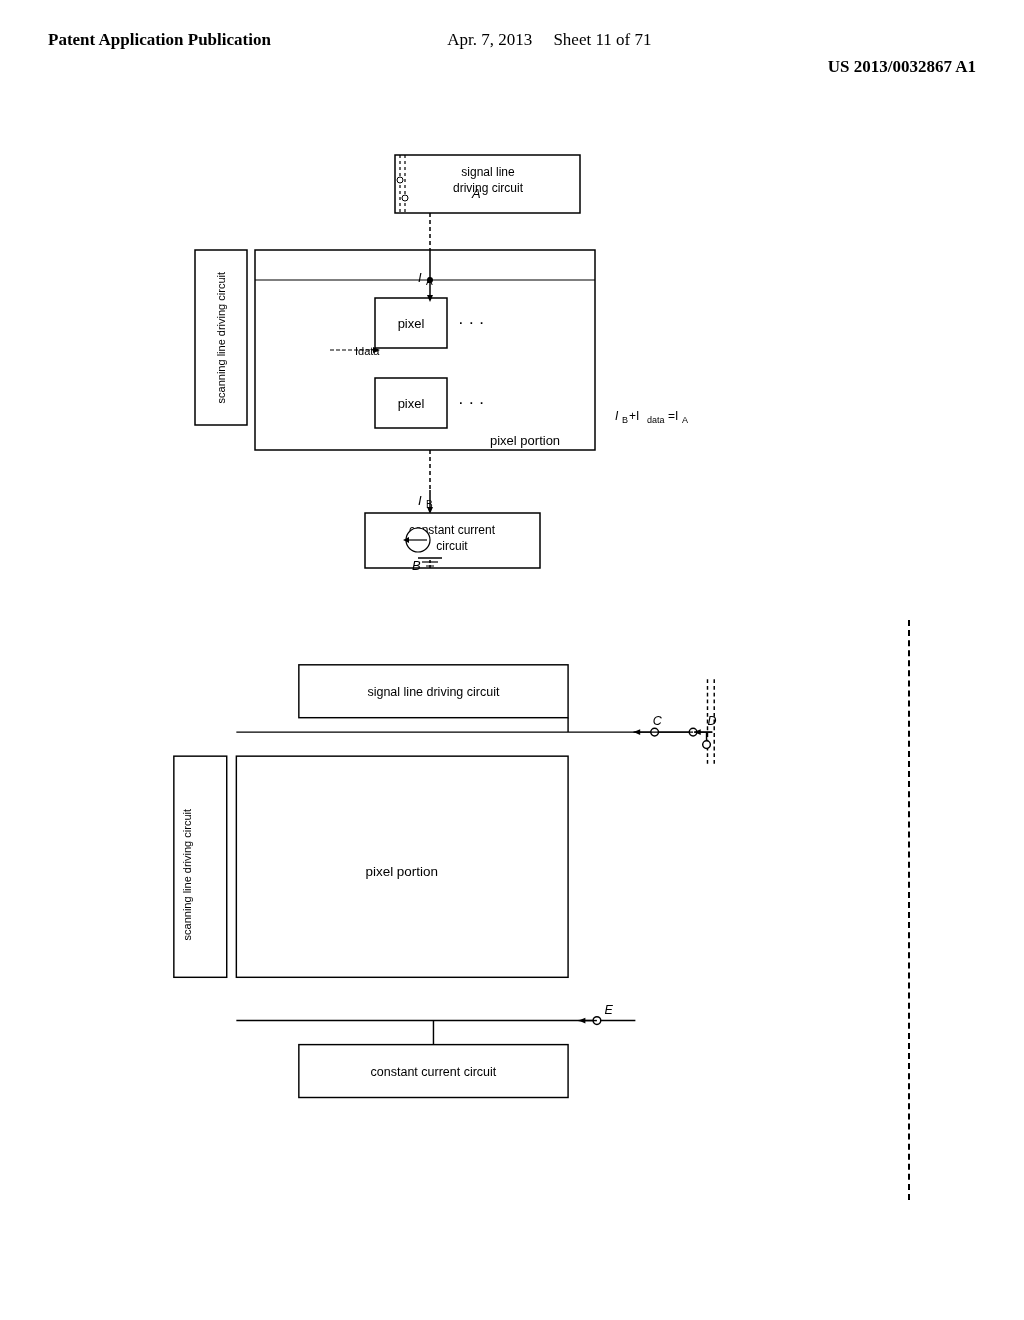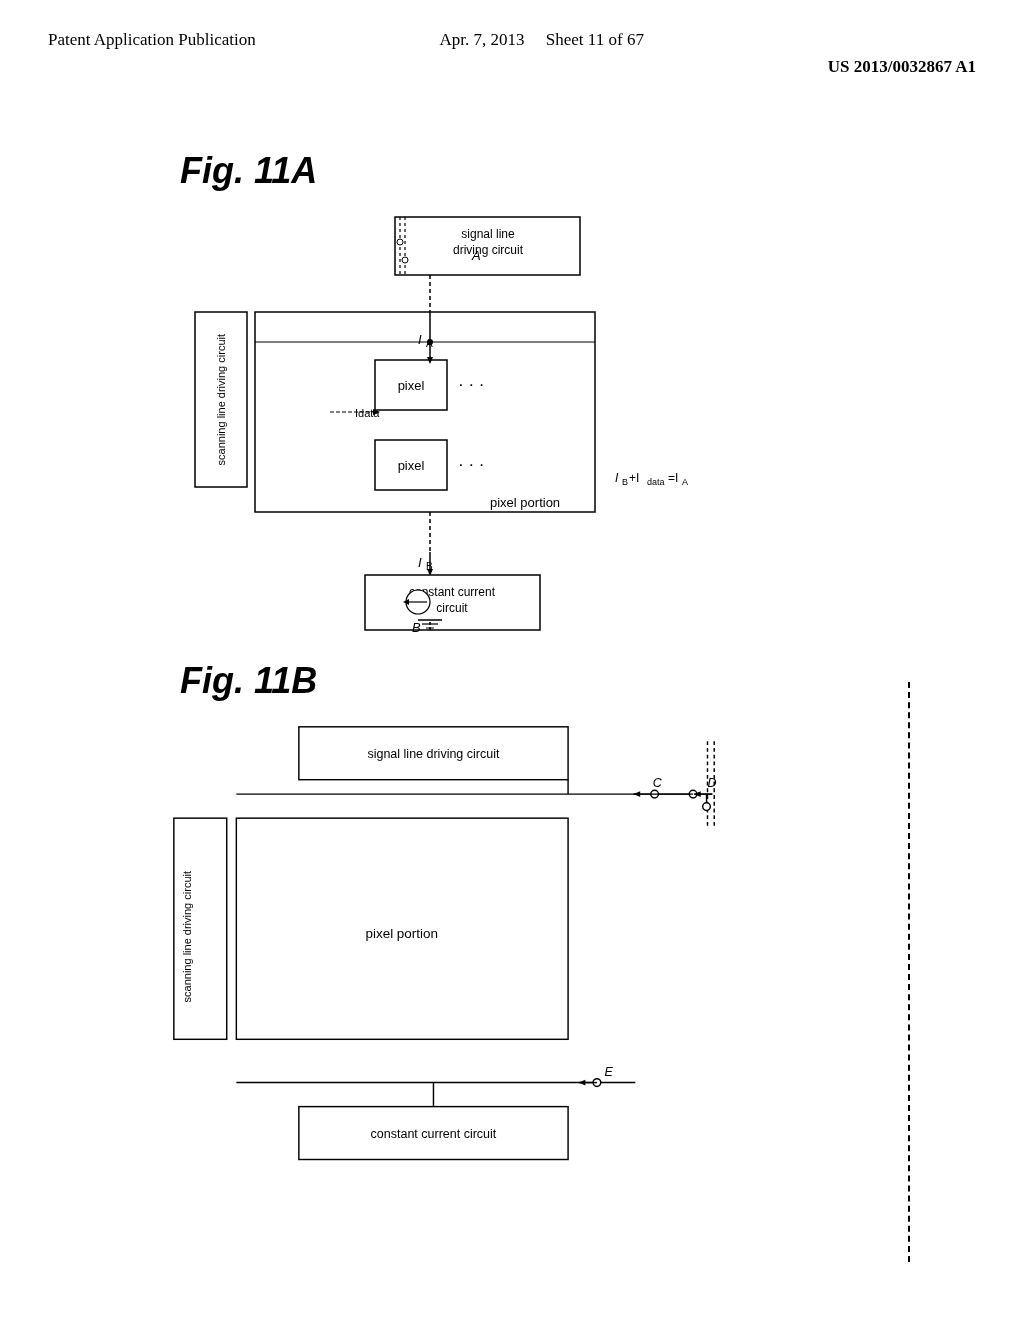--- a/index.html
+++ b/index.html
@@ -21,7 +21,7 @@
     }
     .header-left {
       font-size: 17px;
-      font-weight: normal;
+      font-weight: bold;
       line-height: 1.4;
     }
     .header-center {

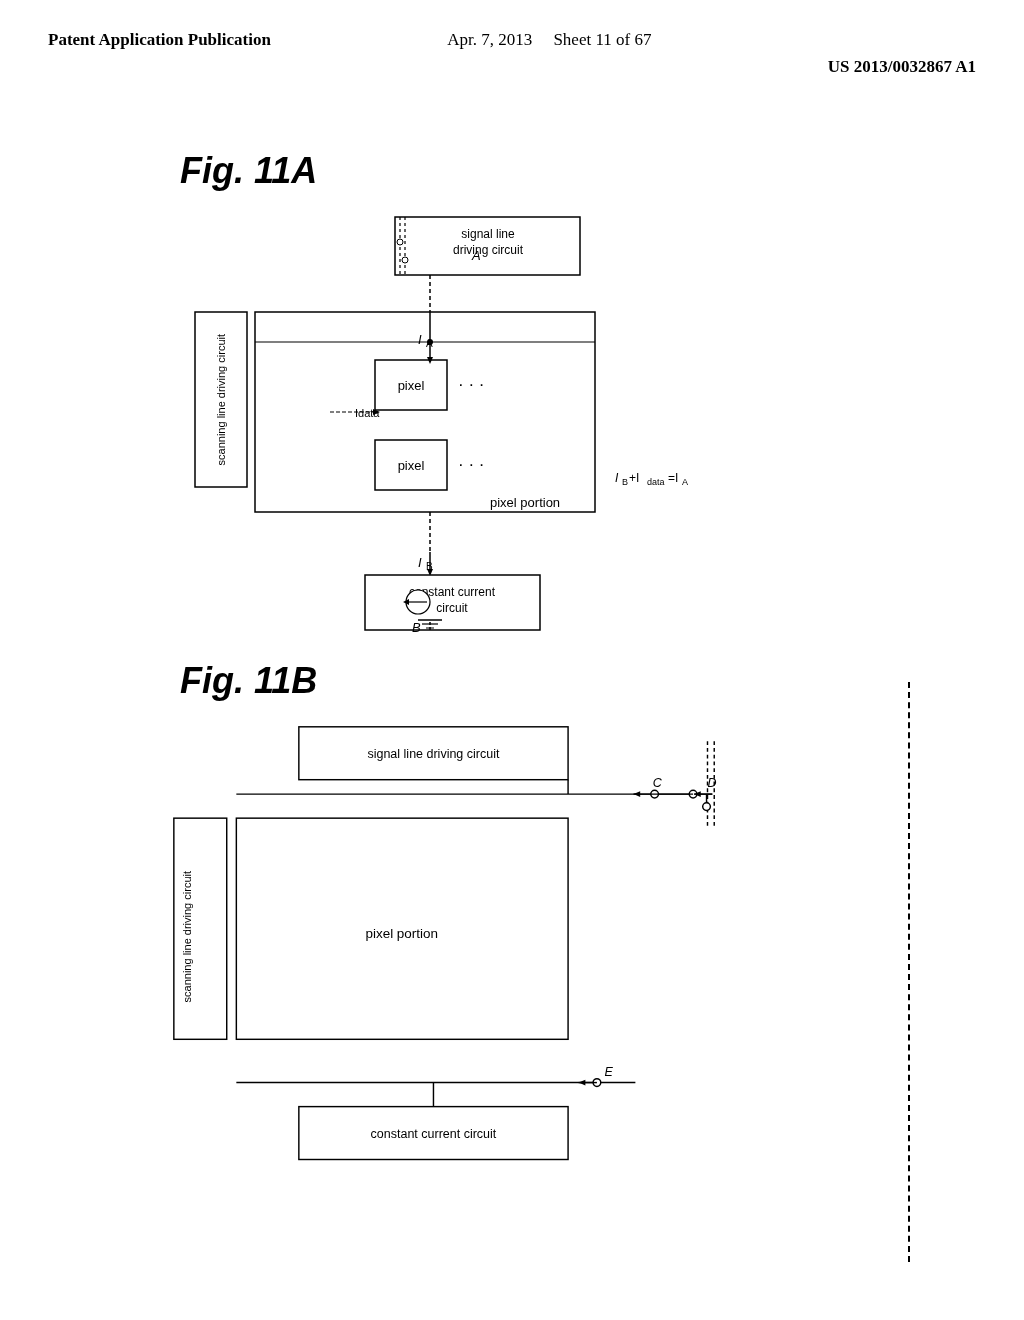--- a/index.html
+++ b/index.html
@@ -103,7 +103,7 @@
   <div class="header-left">Patent Application Publication</div>
   <div class="header-center">
     <span>Apr. 7, 2013</span>&nbsp;&nbsp;&nbsp;&nbsp;
-    <span>Sheet 11 of 67</span>
+    <span>Sheet 11 of 71</span>
   </div>
   <div class="header-right">US 2013/0032867 A1</div>
 </div>

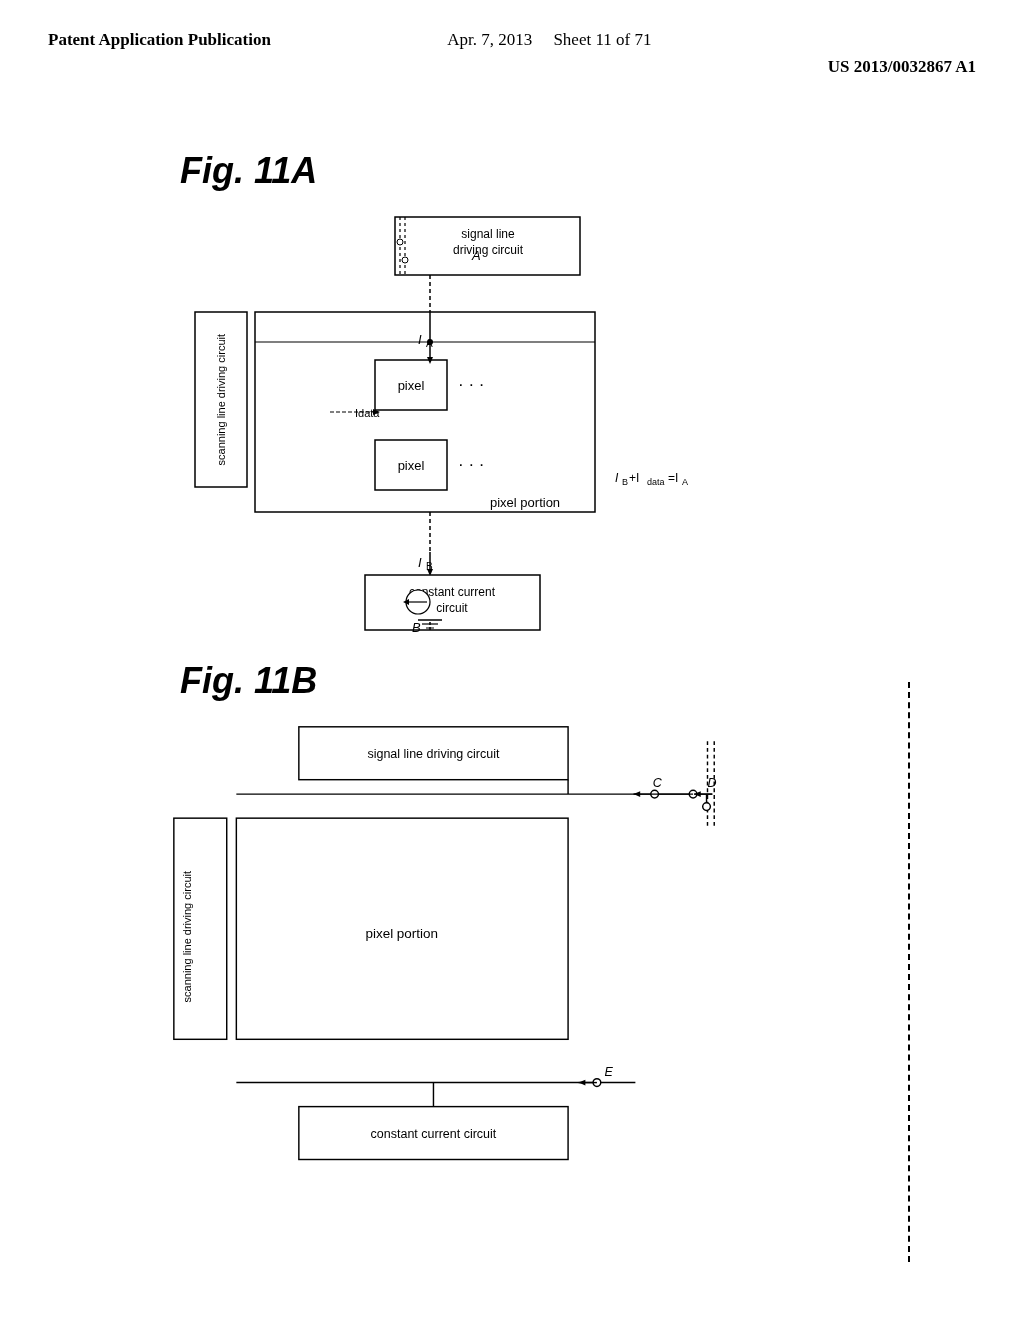--- a/index.html
+++ b/index.html
@@ -109,7 +109,6 @@
 </div>
 
 <div class="fig-11a-container">
-  <div class="fig-11a-label">Fig. 11A</div>
 
   <div class="diagram-11a">
 

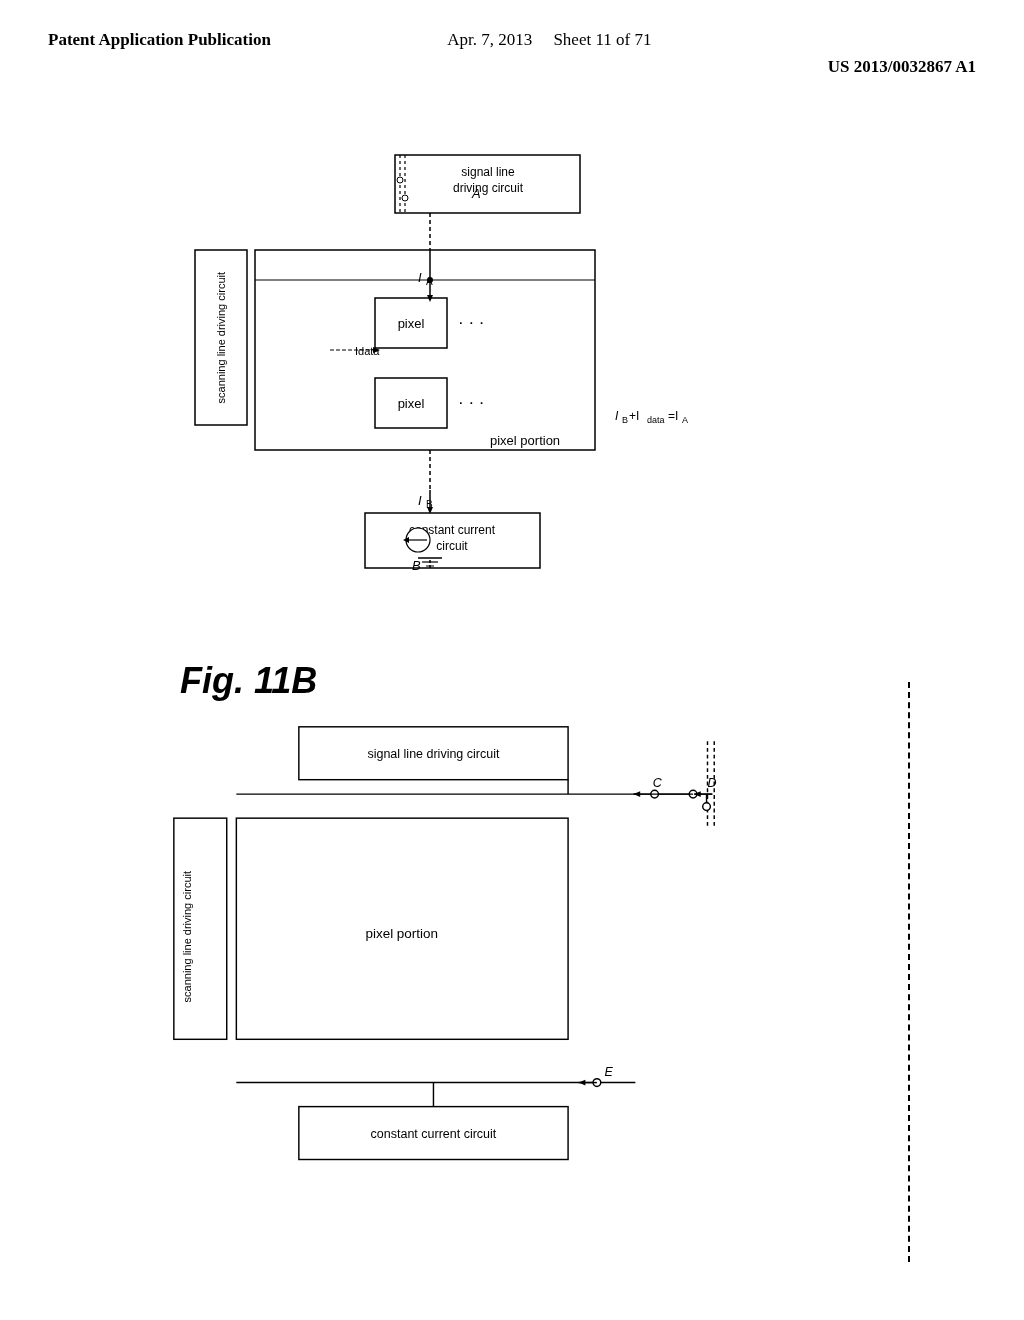--- a/index.html
+++ b/index.html
@@ -199,7 +199,6 @@
 </div>
 
 <div class="fig-11b-container">
-  <div class="fig-11b-label">Fig. 11B</div>
 
   <div class="diagram-11b">
 

